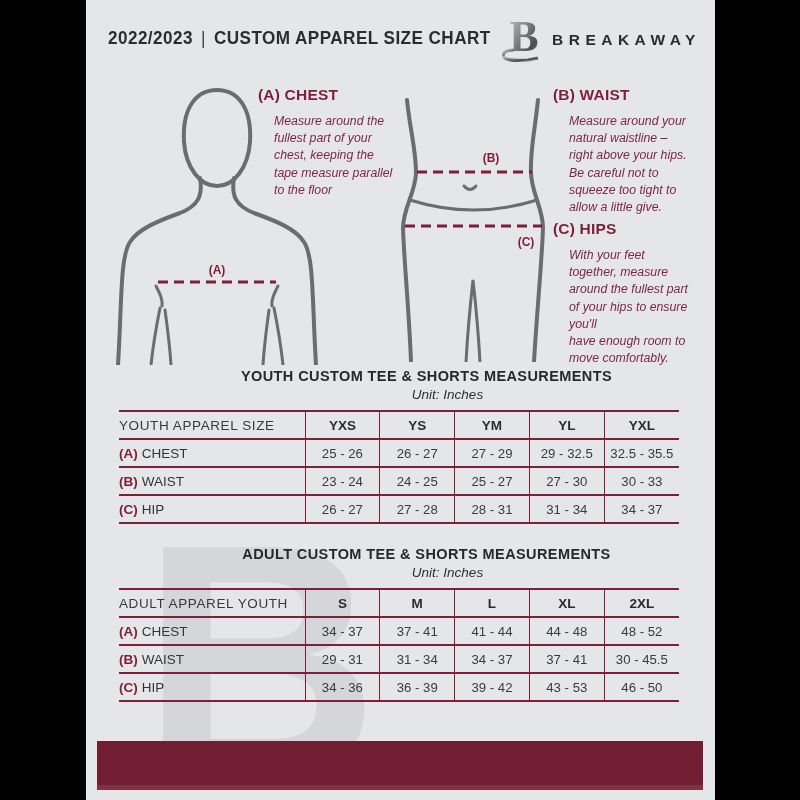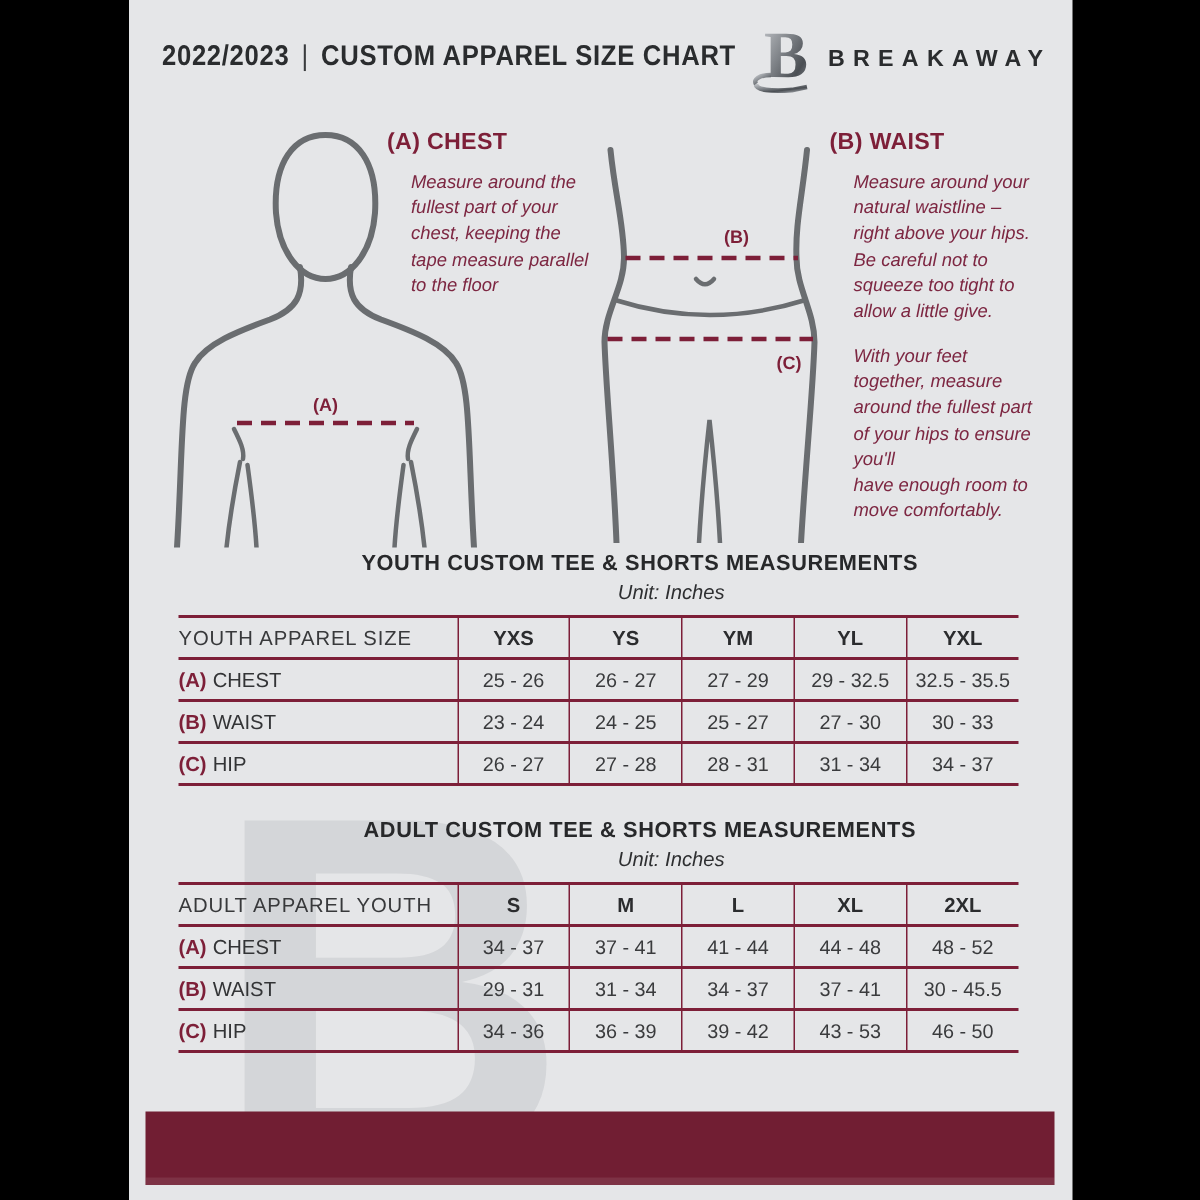--- a/index.html
+++ b/index.html
@@ -158,6 +158,7 @@
 allow a little give.</p>
   </div>
   <div class="instr instr-hips">
+    <h3>(C) HIPS</h3>
     <p>With your feet
 together, measure
 around the fullest part

